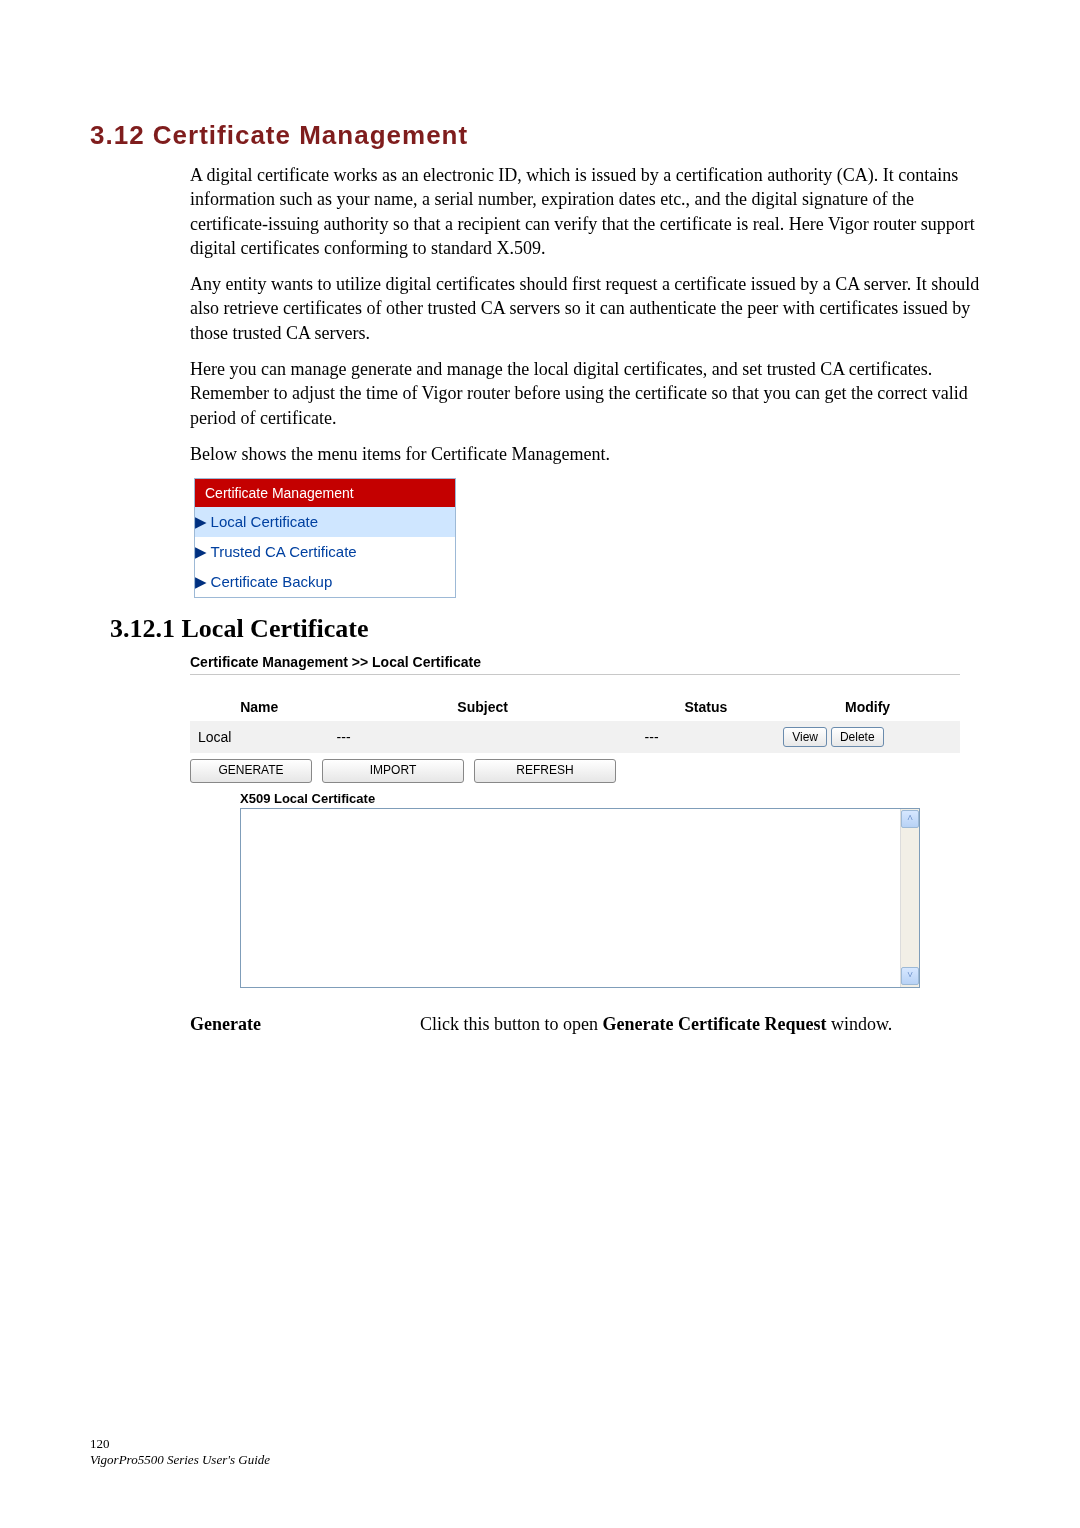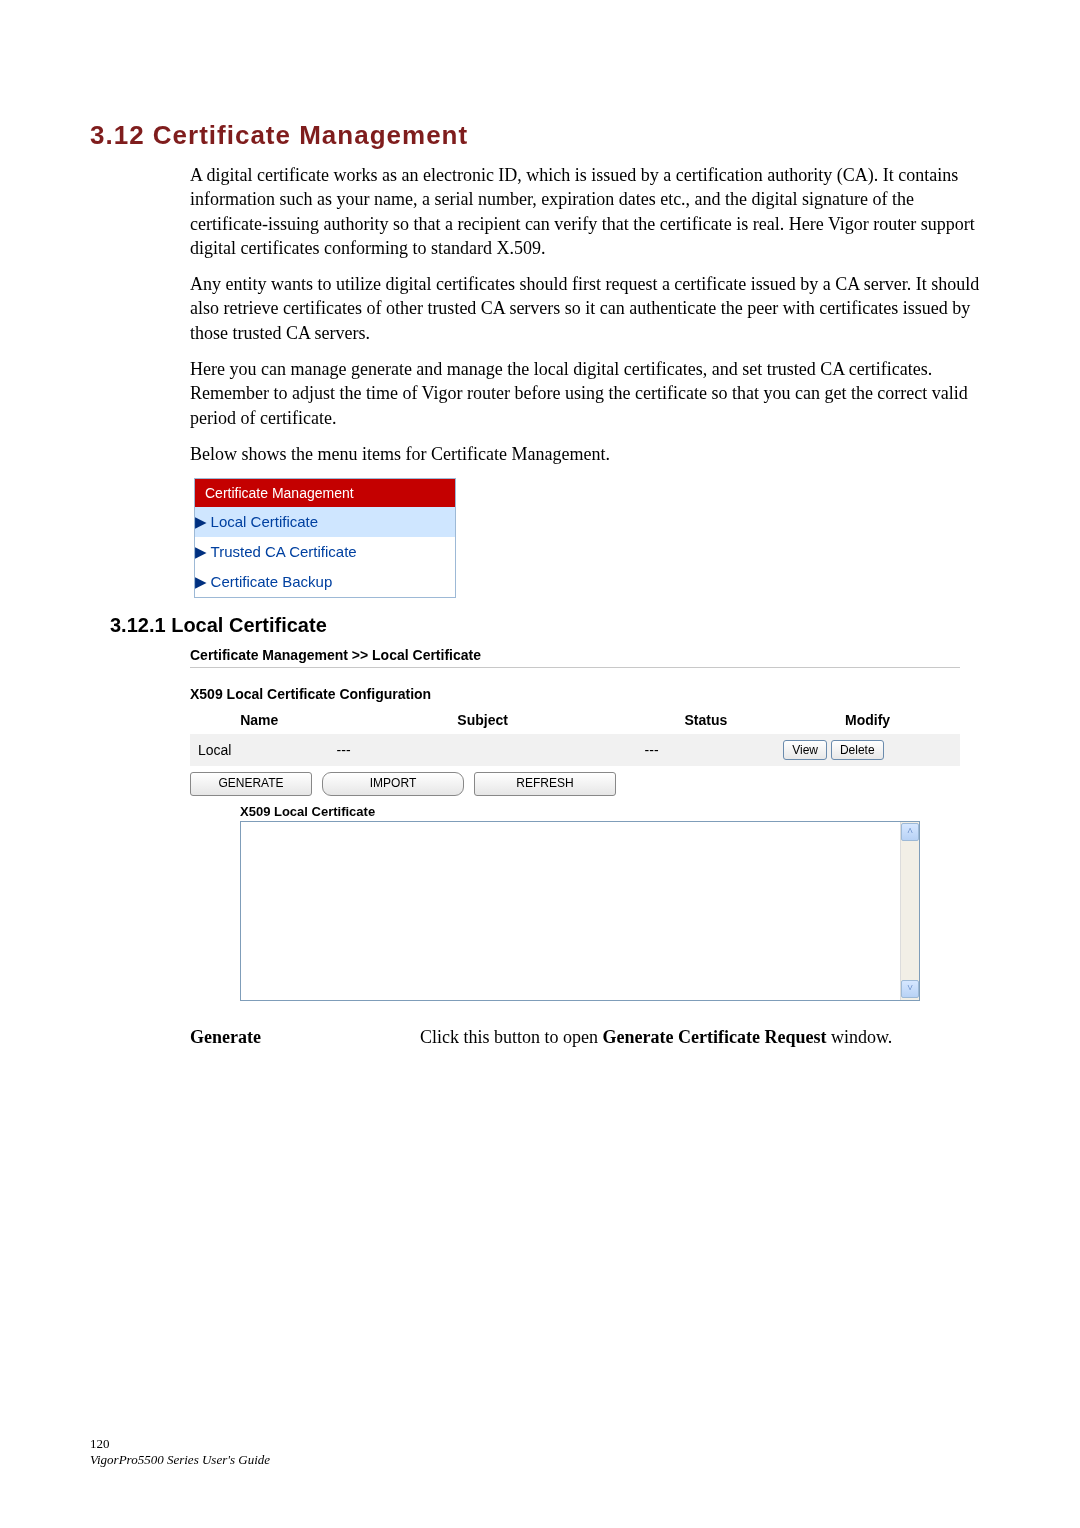--- a/index.html
+++ b/index.html
@@ -59,9 +59,9 @@
     margin-right: 4px;
   }
   .subsection-heading {
-    font-family: Liberation Sans, sans-serif;
-    font-weight: bold;
-    font-size: 20px;
+    font-family: Liberation Serif, serif;
+    font-weight: bold;
+    font-size: 26px;
     margin: 16px 0 10px 20px;
   }
   .panel {

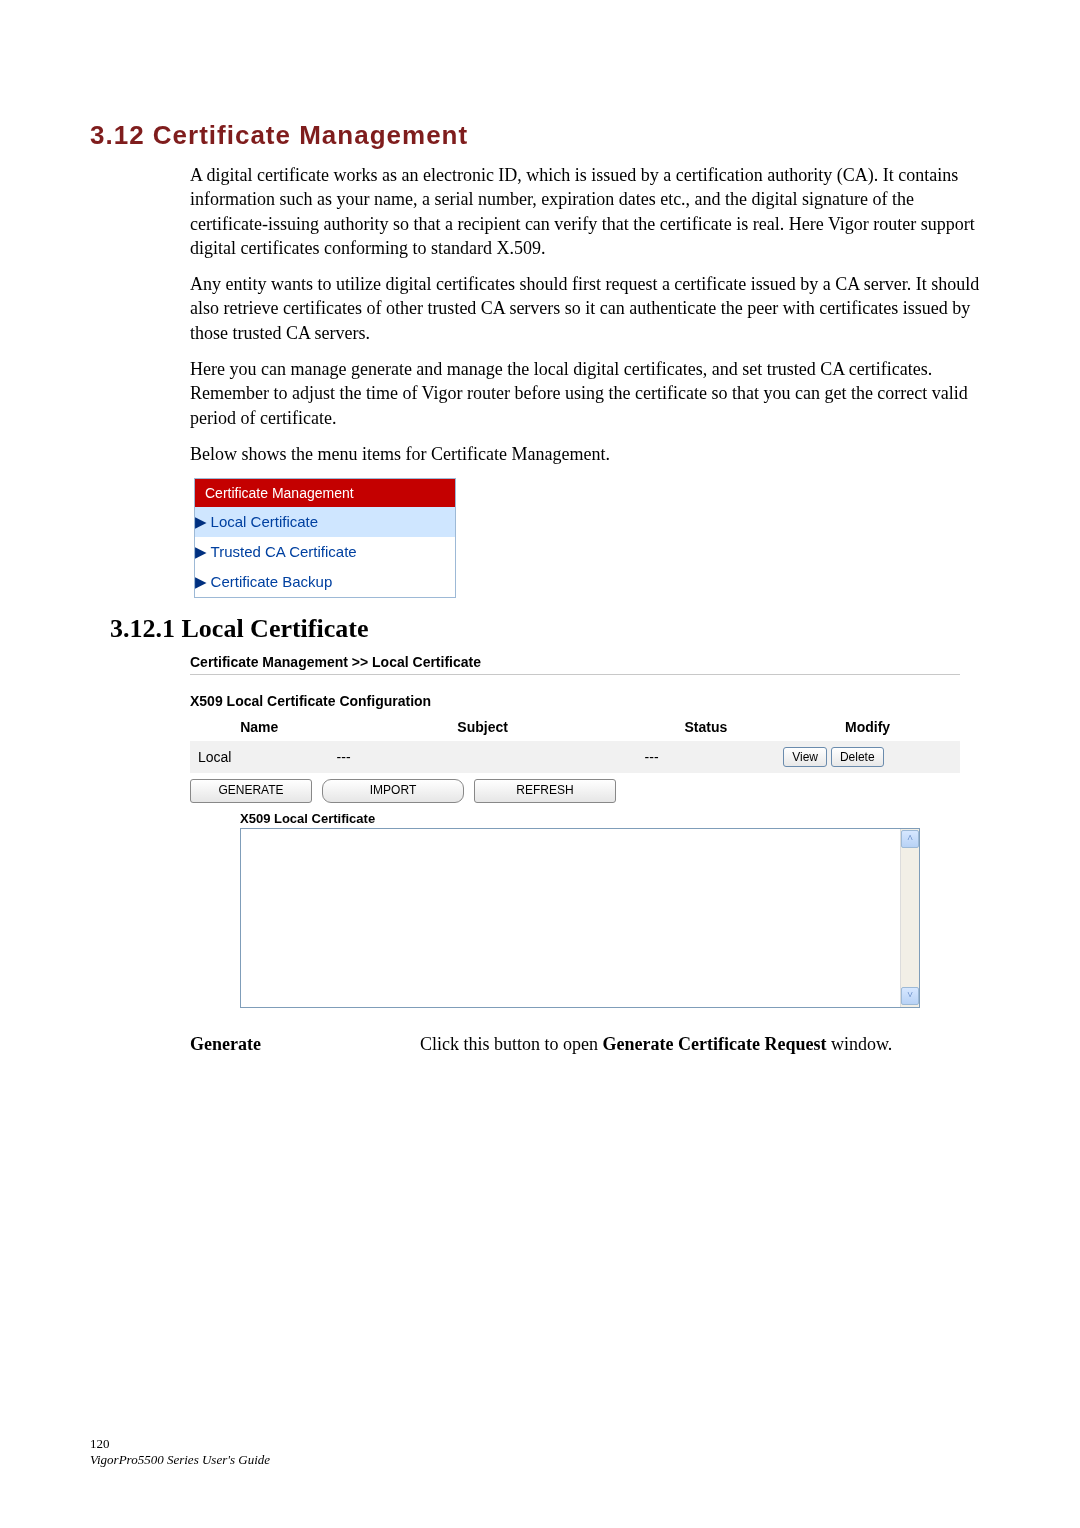--- a/index.html
+++ b/index.html
@@ -234,7 +234,6 @@
   <div class="panel">
     <div class="breadcrumb">Certificate Management &gt;&gt; Local Certificate</div>
 
-    <div class="config-title">X509 Local Certificate Configuration</div>
 
     <table class="cert-table">
       <tbody>

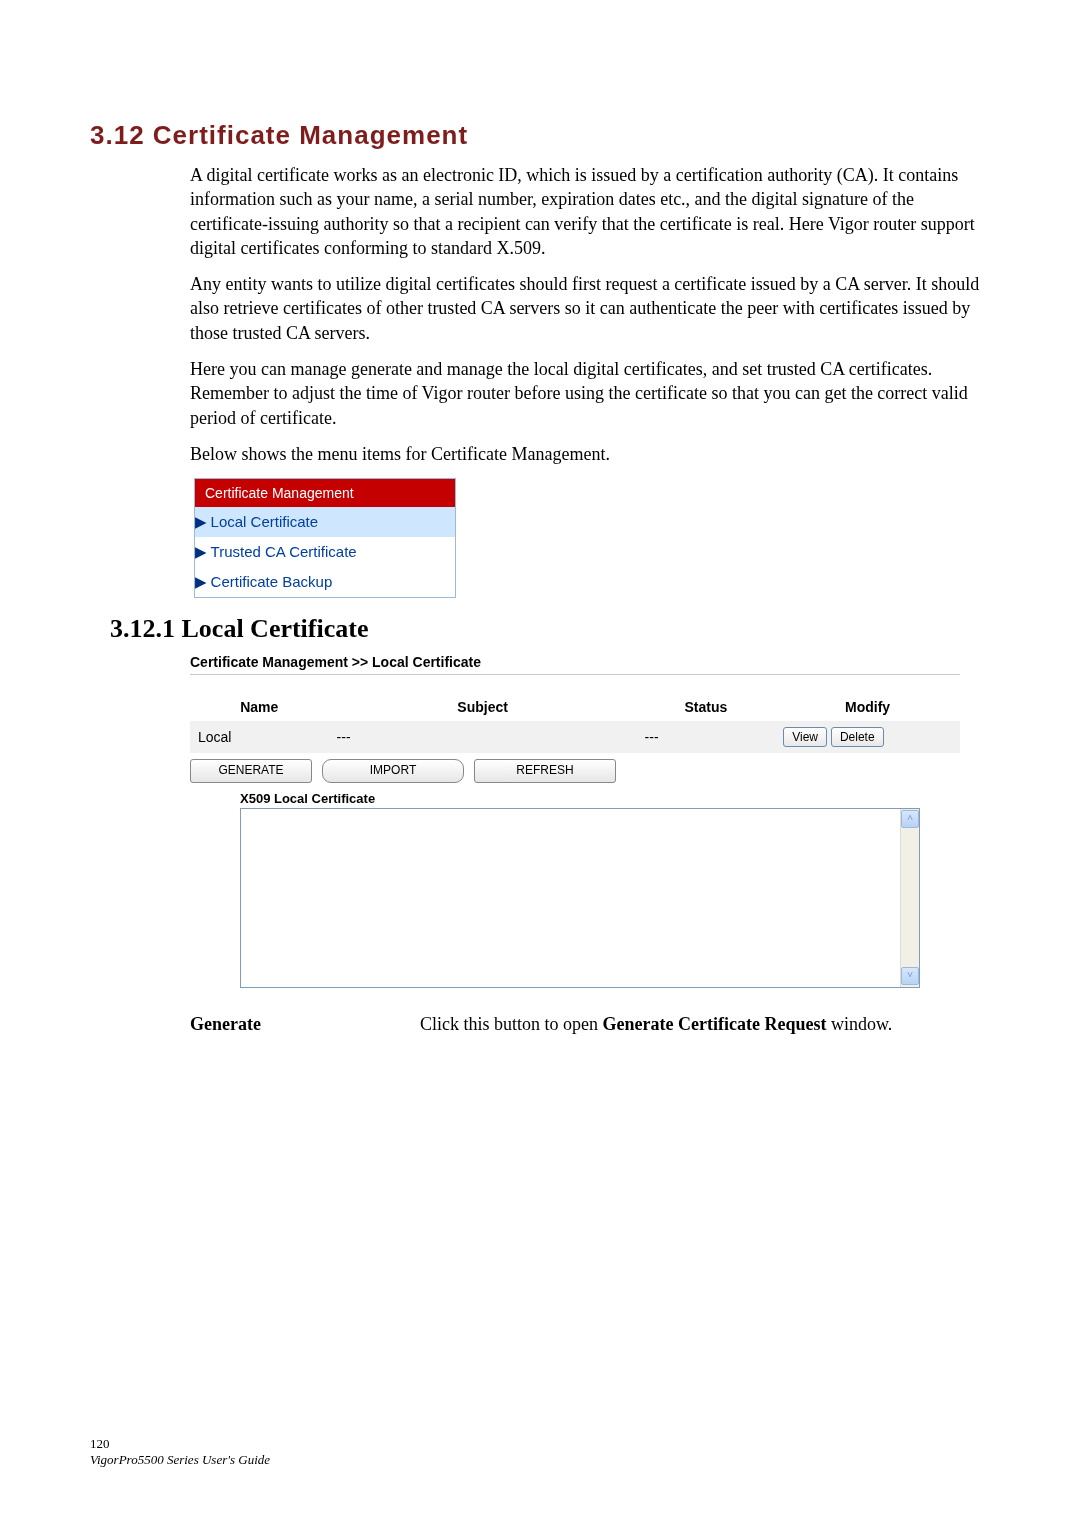--- a/index.html
+++ b/index.html
@@ -130,7 +130,7 @@
     cursor: pointer;
   }
   .btn-generate { width: 120px; }
-  .btn-import   { width: 140px; border-radius: 9px; }
+  .btn-import   { width: 140px; }
   .btn-refresh  { width: 140px; }
   .x509-title {
     font-family: Arial, Helvetica, sans-serif;

